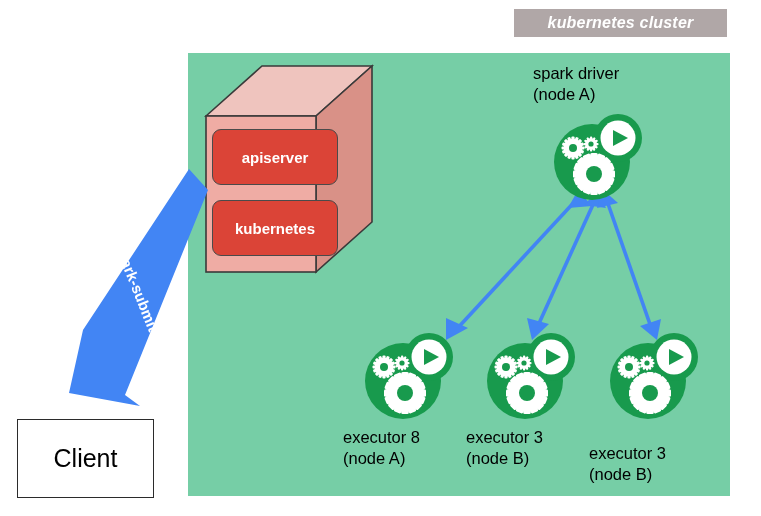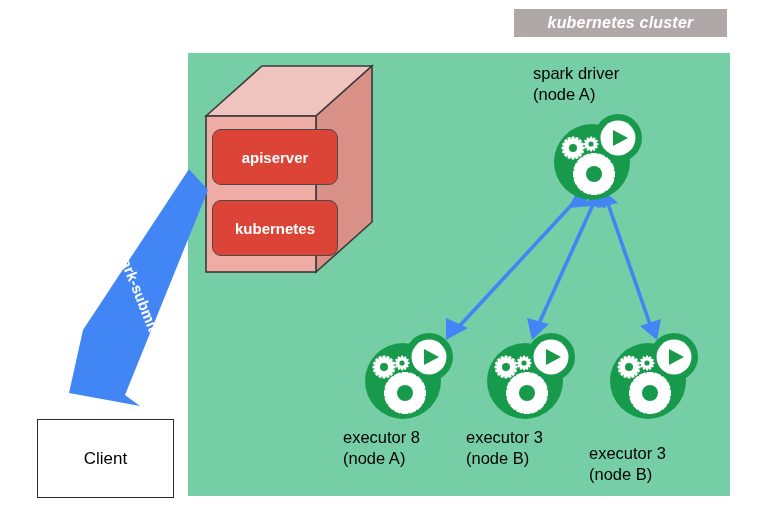--- a/index.html
+++ b/index.html
@@ -58,9 +58,8 @@
     align-items: center;
     justify-content: center;
     color: #000000;
-    font-size: 17px;
+    font-size: 25px;
     box-sizing: border-box;
-    margin-left: 20px;
   }
   .cube-box {
     position: absolute;

